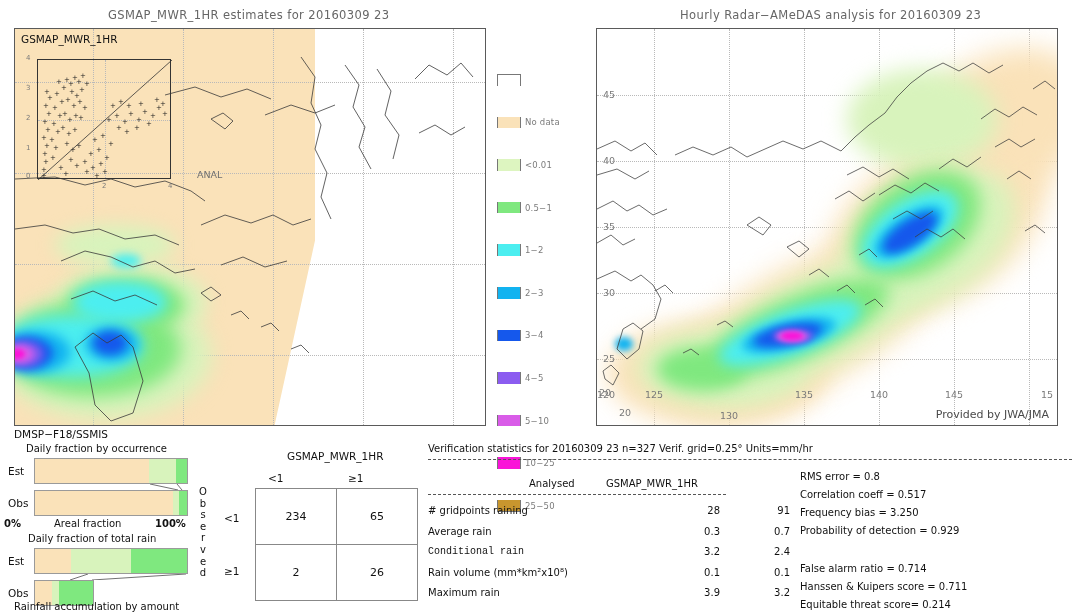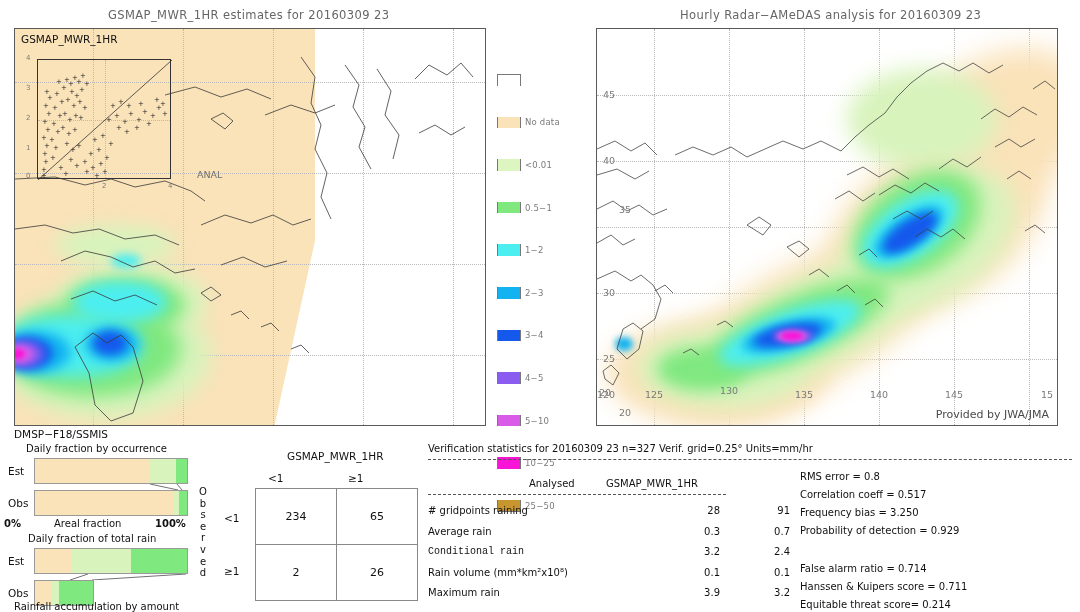--- a/index.html
+++ b/index.html
@@ -345,7 +345,7 @@
 
   <div class="axlab" style="left:6px;top:60px;">45</div>
   <div class="axlab" style="left:6px;top:126px;">40</div>
-  <div class="axlab" style="left:6px;top:175px;margin-left:16px;">35</div>
+  <div class="axlab" style="left:6px;top:192px;">35</div>
   <div class="axlab" style="left:6px;top:258px;">30</div>
   <div class="axlab" style="left:6px;top:324px;">25</div>
   <div class="axlab" style="left:2px;top:358px;">20</div>

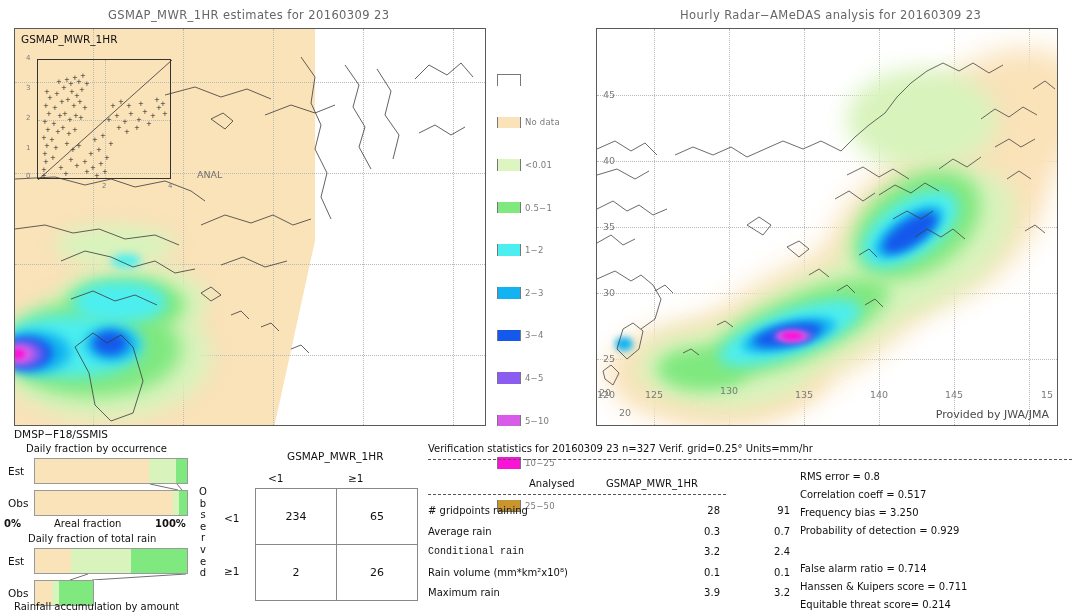--- a/index.html
+++ b/index.html
@@ -352,7 +352,7 @@
 
   <div class="axlab" style="left:0px;top:360px;">120</div>
   <div class="axlab" style="left:48px;top:360px;">125</div>
-  <div class="axlab" style="left:123px;top:356px;">130</div>
+  <div class="axlab" style="left:123px;top:381px;">130</div>
   <div class="axlab" style="left:198px;top:360px;">135</div>
   <div class="axlab" style="left:273px;top:360px;">140</div>
   <div class="axlab" style="left:348px;top:360px;">145</div>

